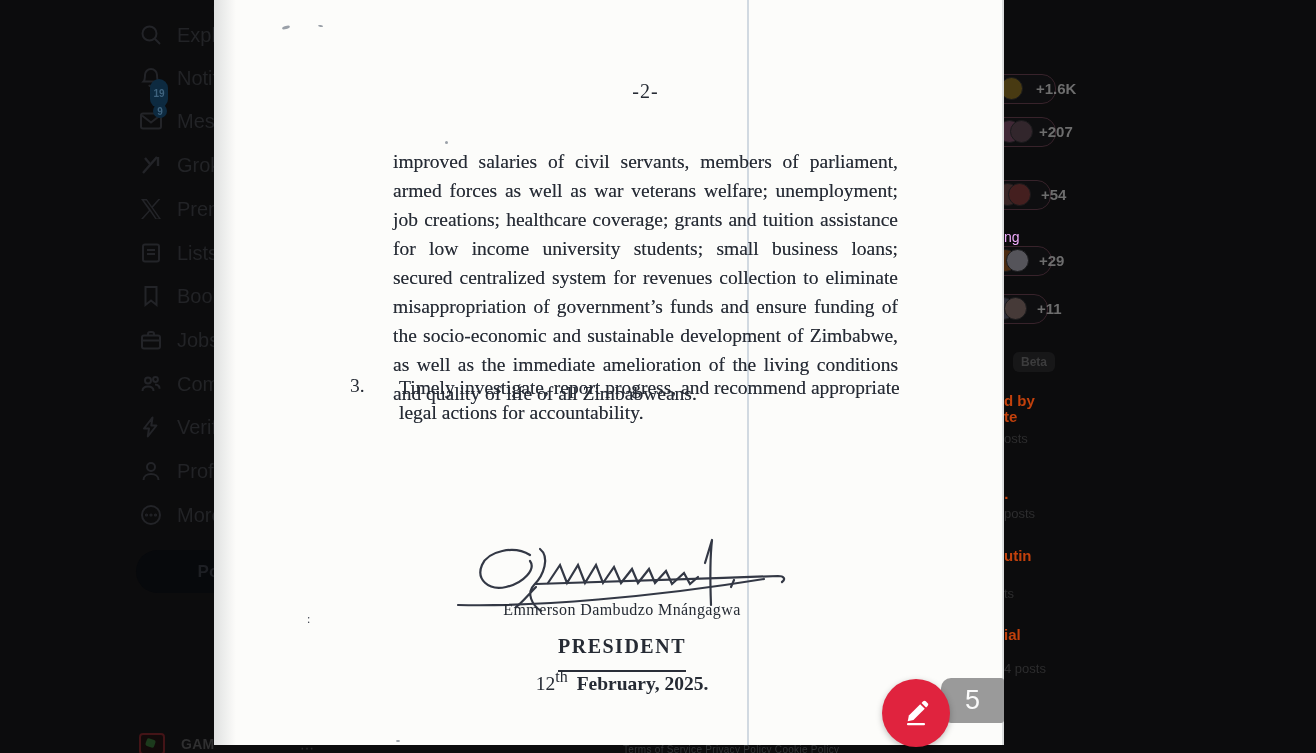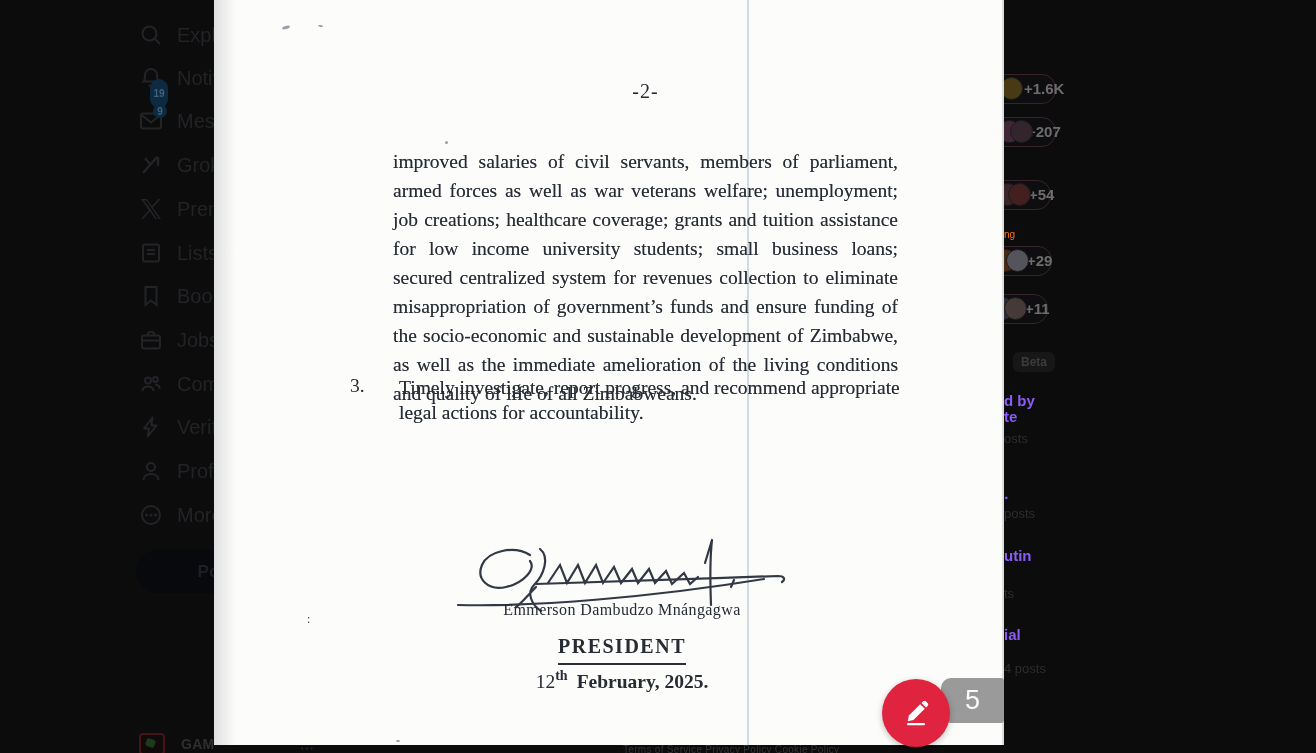--- a/index.html
+++ b/index.html
@@ -28,7 +28,7 @@
   .right-zone{position:absolute;left:0;top:0;width:1316px;height:753px;z-index:2;}
   .pill{position:absolute;height:28px;border:1px solid #38232b;border-radius:14px;background:#0e0e10;}
   .av{position:absolute;border-radius:50%;width:21px;height:21px;border:1px solid #1a1a1c;}
-  .pill-count{position:absolute;font-size:15px;font-weight:bold;color:#6d6d6d;}
+  .pill-count{position:absolute;font-size:15px;font-weight:bold;color:#6d6d6d;margin-left:12px;}
   .frag-bold{position:absolute;font-size:15px;font-weight:bold;color:#8b5cf6;white-space:nowrap;}
   .frag-grey{position:absolute;font-size:13px;color:#2d2d2e;white-space:nowrap;}
   .beta-badge{position:absolute;left:1013px;top:352px;background:#171718;border-radius:6px;

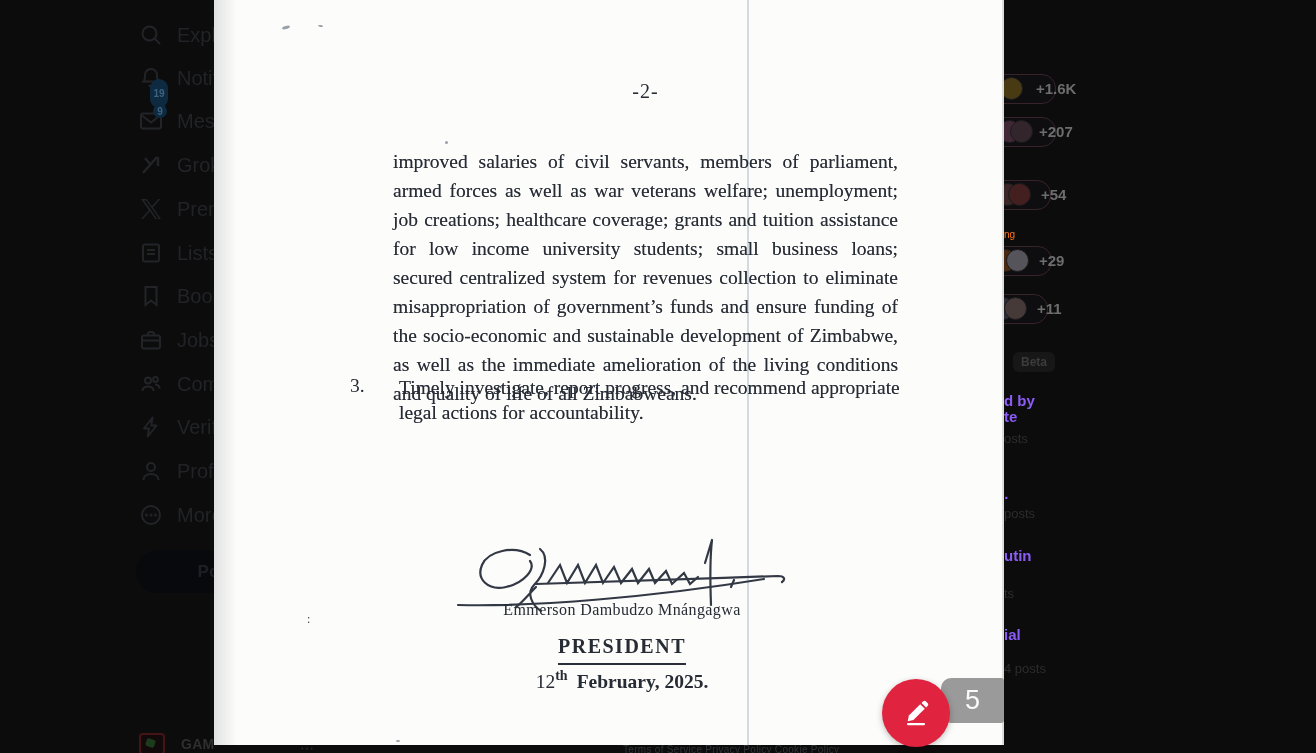--- a/index.html
+++ b/index.html
@@ -204,7 +204,7 @@
   <span class="av" style="left:996px;top:183px;background:#3a2626"></span>
   <span class="av" style="left:1008px;top:183px;background:#441f1f"></span>
 
-  <span class="frag-grey" style="left:1004px;top:229px;font-size:10px;color:#f97316">ng</span>
+  <span class="frag-grey" style="left:1004px;top:229px;font-size:14px;color:#f0abfc">ng</span>
 
   <div class="pill" style="left:938px;top:246px;width:112px">
     <span class="pill-count" style="left:88px;top:5px">+29</span>

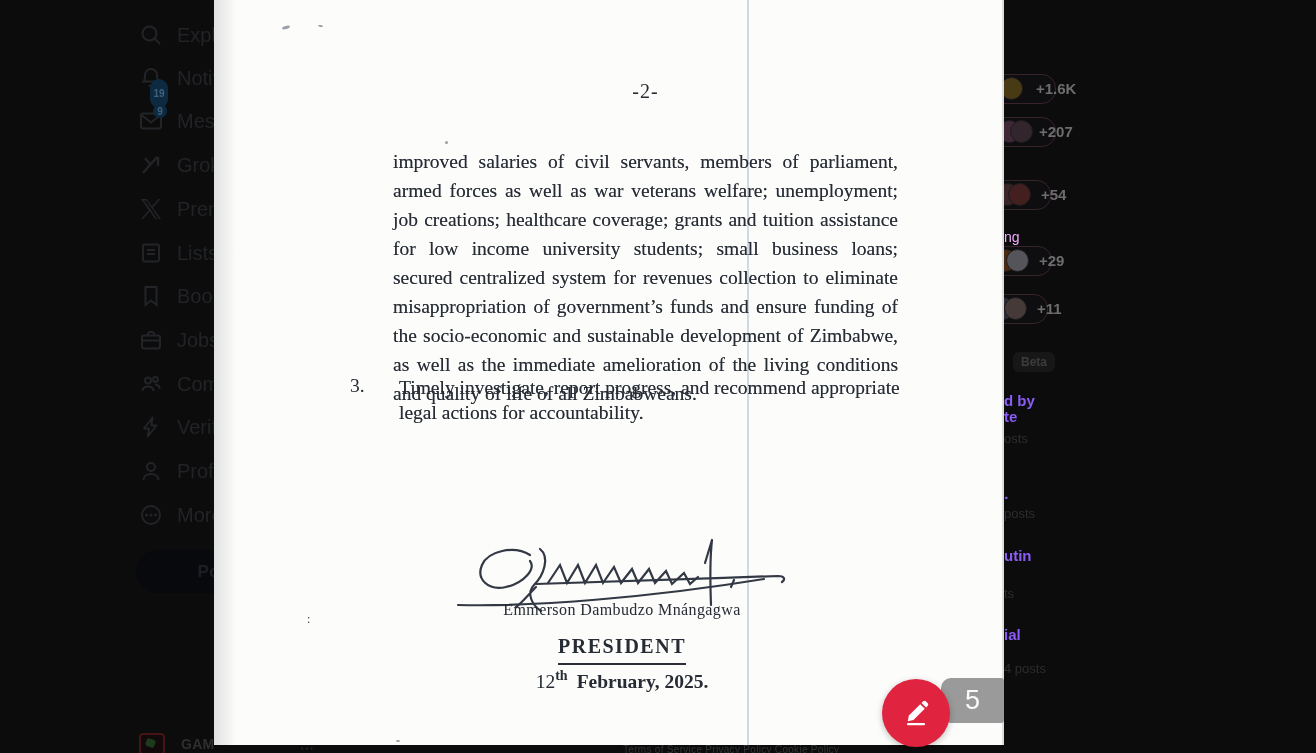--- a/index.html
+++ b/index.html
@@ -29,7 +29,7 @@
   .pill{position:absolute;height:28px;border:1px solid #38232b;border-radius:14px;background:#0e0e10;}
   .av{position:absolute;border-radius:50%;width:21px;height:21px;border:1px solid #1a1a1c;}
   .pill-count{position:absolute;font-size:15px;font-weight:bold;color:#6d6d6d;margin-left:12px;}
-  .frag-bold{position:absolute;font-size:15px;font-weight:bold;color:#8b5cf6;white-space:nowrap;}
+  .frag-bold{position:absolute;font-size:15px;font-weight:bold;color:#c2410c;white-space:nowrap;}
   .frag-grey{position:absolute;font-size:13px;color:#2d2d2e;white-space:nowrap;}
   .beta-badge{position:absolute;left:1013px;top:352px;background:#171718;border-radius:6px;
     padding:3px 8px;font-size:12px;font-weight:bold;color:#3c3c3d;}

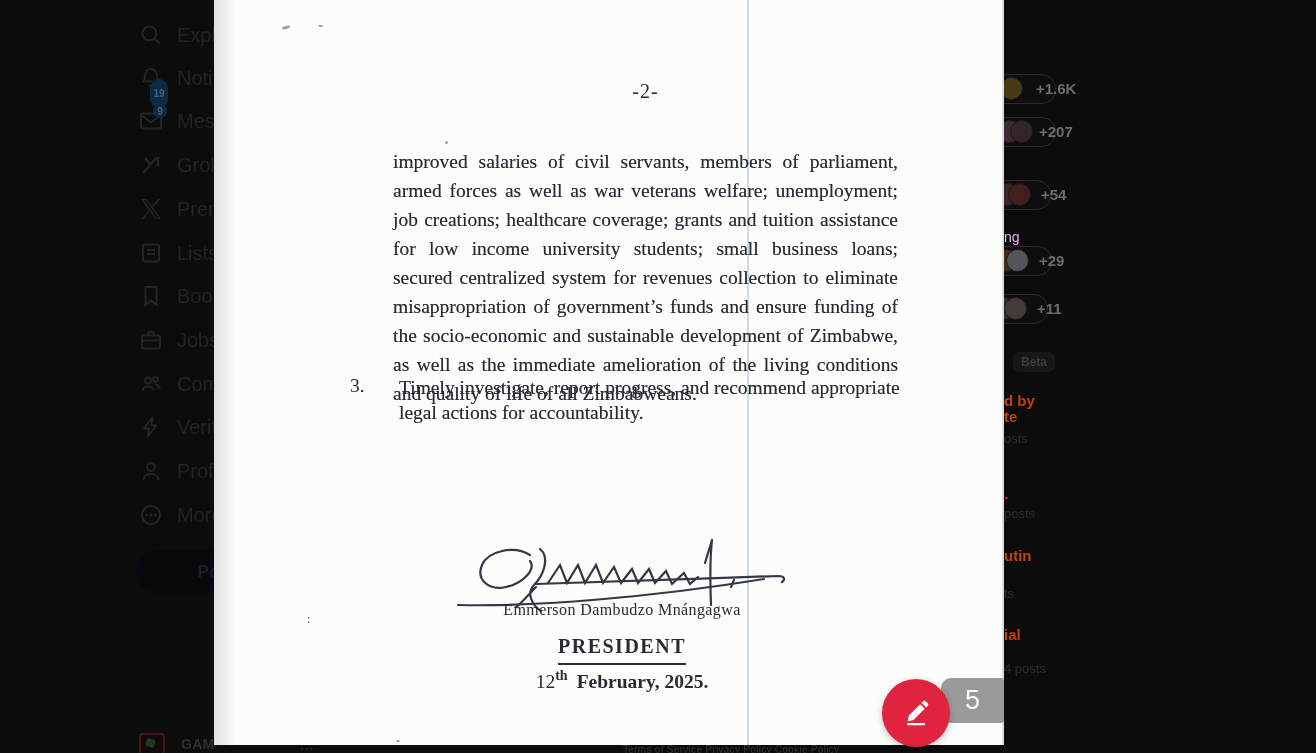--- a/index.html
+++ b/index.html
@@ -55,7 +55,7 @@
   .sig-svg{position:absolute;left:230px;top:527px;}
   .sig-name{position:absolute;left:158px;top:601px;width:500px;text-align:center;font-size:16px;letter-spacing:.4px;}
   .sig-title{position:absolute;left:158px;top:635px;width:500px;text-align:center;}
-  .sig-title span{font-size:20px;font-weight:bold;letter-spacing:1.5px;border-bottom:2.5px solid #2a2e38;padding-bottom:6px;}
+  .sig-title span{font-size:20px;font-weight:bold;letter-spacing:1.5px;border-bottom:2.5px solid #2a2e38;padding-bottom:13px;}
   .sig-date{position:absolute;left:158px;top:668px;width:500px;text-align:center;font-size:19.5px;}
   .sig-date sup{font-size:14px;font-weight:bold;}
   .sig-date .date-rest{margin-left:9px;font-weight:bold;}

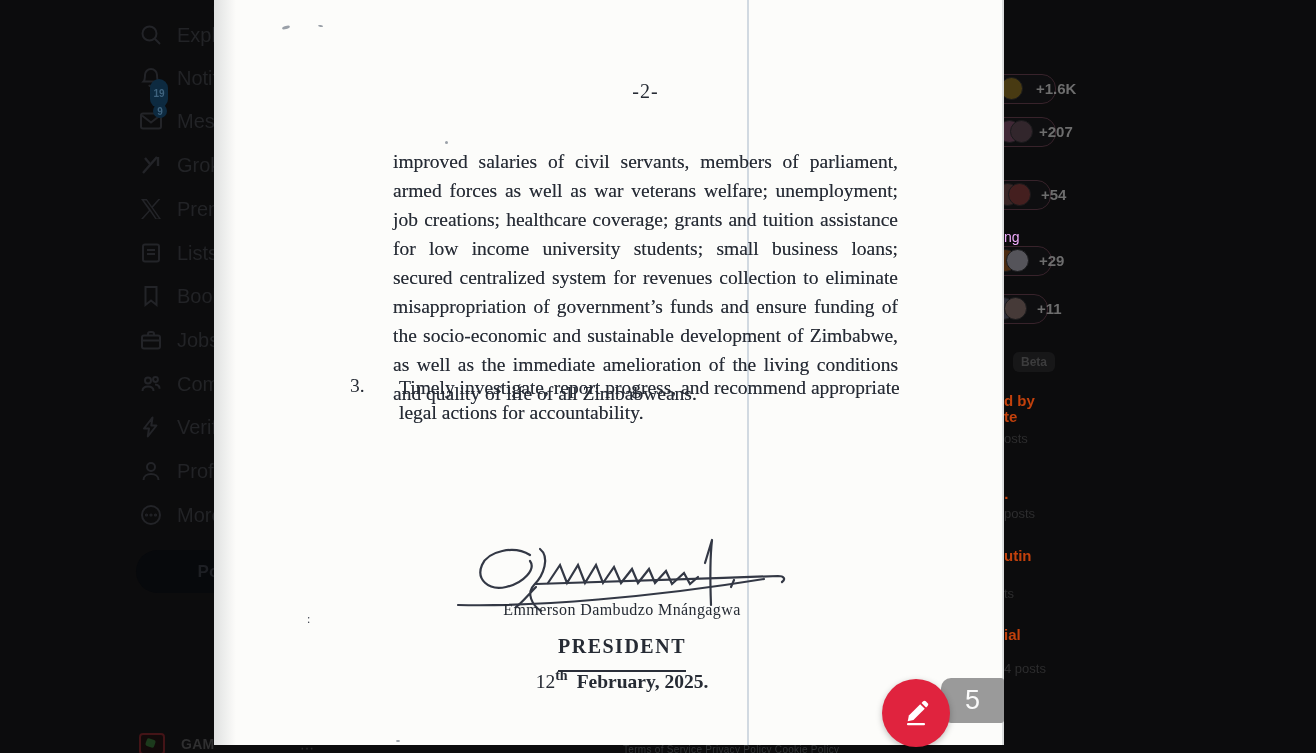--- a/index.html
+++ b/index.html
@@ -57,7 +57,7 @@
   .sig-title{position:absolute;left:158px;top:635px;width:500px;text-align:center;}
   .sig-title span{font-size:20px;font-weight:bold;letter-spacing:1.5px;border-bottom:2.5px solid #2a2e38;padding-bottom:13px;}
   .sig-date{position:absolute;left:158px;top:668px;width:500px;text-align:center;font-size:19.5px;}
-  .sig-date sup{font-size:14px;font-weight:bold;}
+  .sig-date sup{font-size:16px;}
   .sig-date .date-rest{margin-left:9px;font-weight:bold;}
   .colon-mark{position:absolute;left:93px;top:617px;color:#3a3f4a;font-size:12px;line-height:5px;}
   

